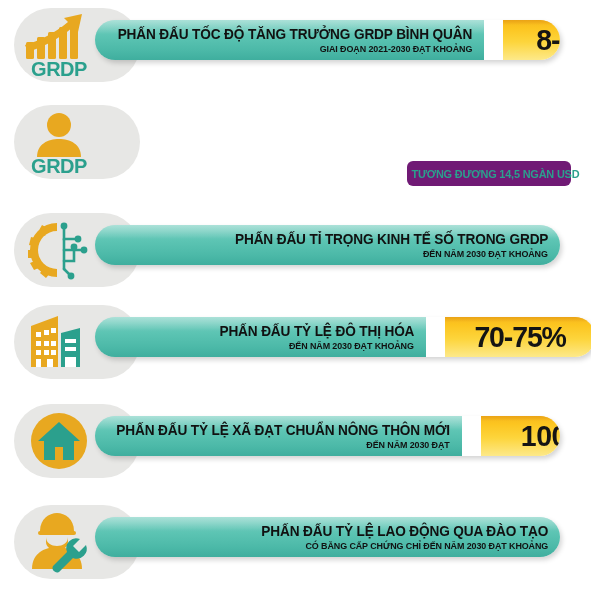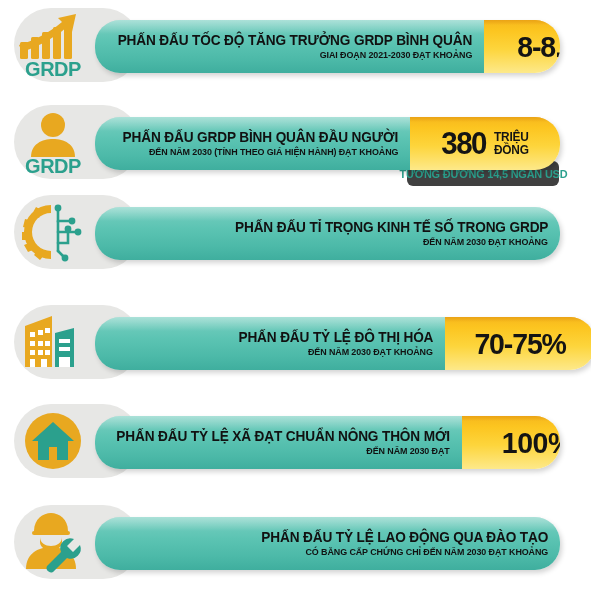--- a/index.html
+++ b/index.html
@@ -59,12 +59,13 @@
     top: 20px;
     left: 95px;
     right: 31px;
-    height: 53px;
+    height: 40px;
     border-radius: 25px;
     z-index: 3;
     overflow: hidden;
     box-shadow: 2px 3px 5px rgba(0,0,0,0.17);
     display: flex;
+    gap: 19px;
   }
 
   .teal {

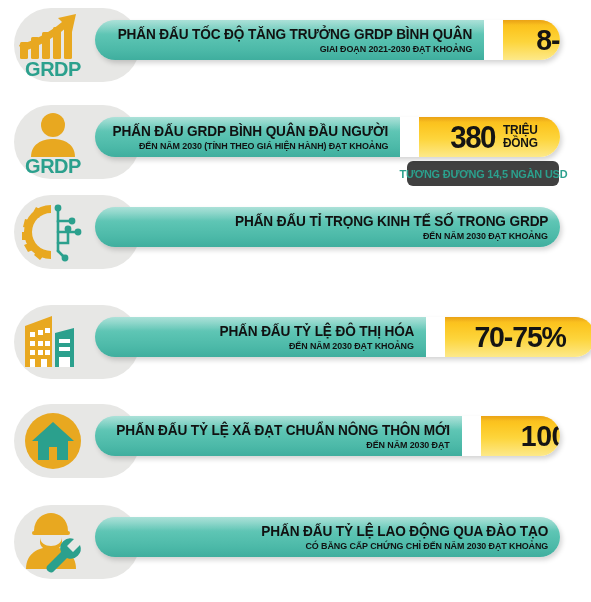--- a/index.html
+++ b/index.html
@@ -49,6 +49,7 @@
     height: 74px;
     display: flex;
     align-items: center;
+    justify-content: center;
     z-index: 4;
   }
   .icon-wrap svg { display: block; }

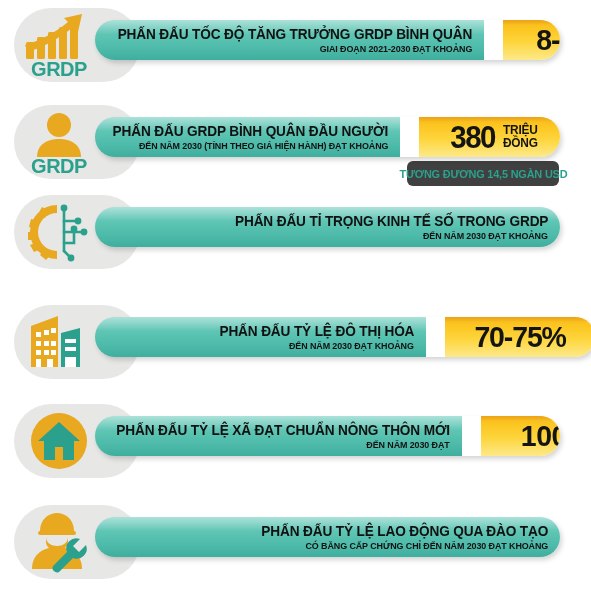--- a/index.html
+++ b/index.html
@@ -239,21 +239,6 @@
         </g>
         <text class="grdp-cap" x="39" y="64" text-anchor="middle">GRDP</text>
       </svg>
-    </div>
-    <div class="capsule">
-      <div class="teal">
-        <div class="title">PHẤN ĐẤU GRDP BÌNH QUÂN ĐẦU NGƯỜI</div>
-        <div class="subtitle">ĐẾN NĂM 2030 (TÍNH THEO GIÁ HIỆN HÀNH) ĐẠT KHOẢNG</div>
-      </div>
-      <div class="yellow">
-        <div class="value-split">
-          <span class="num">380</span>
-          <span class="unit">
-            <span>TRIỆU</span><br>
-            <span>ĐỒNG</span>
-          </span>
-        </div>
-      </div>
     </div>
     <div class="note">
       <span>TƯƠNG ĐƯƠNG 14,5 NGÀN USD</span>

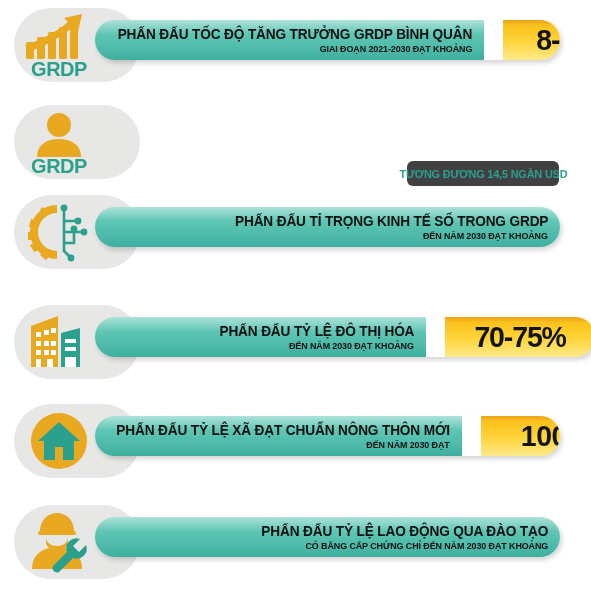--- a/index.html
+++ b/index.html
@@ -171,13 +171,12 @@
     position: absolute;
     left: 407px;
     top: 64px;
-    width: 152px;
+    width: 164px;
     height: 25px;
-    background: #404040;
+    background: #701a75;
     border-radius: 6px;
     display: flex;
     align-items: center;
-    justify-content: center;
     z-index: 2;
   }
   .note span {

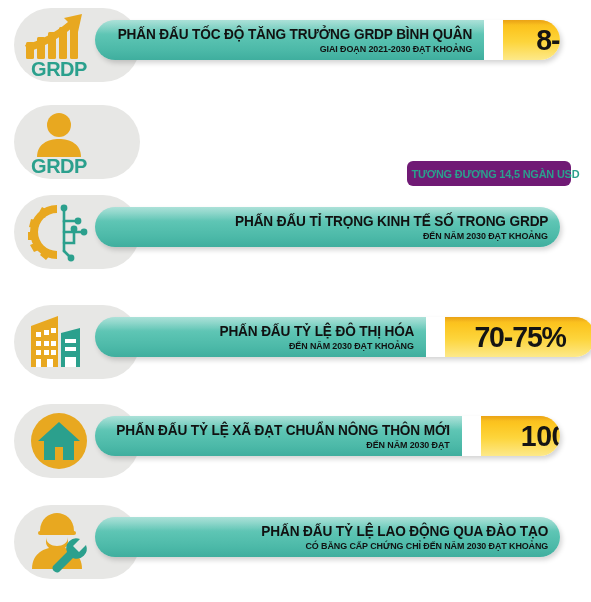--- a/index.html
+++ b/index.html
@@ -244,7 +244,7 @@
     </div>
   </div>
 
-  <div class="row" style="top:187px;">
+  <div class="row" style="top:205px;">
     <div class="icon-pill"></div>
     <div class="icon-wrap">
       <svg width="78" height="66" viewBox="0 0 78 66">

